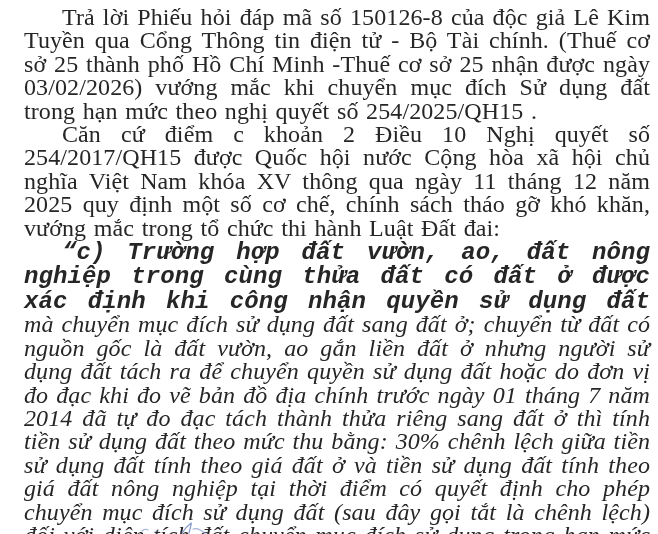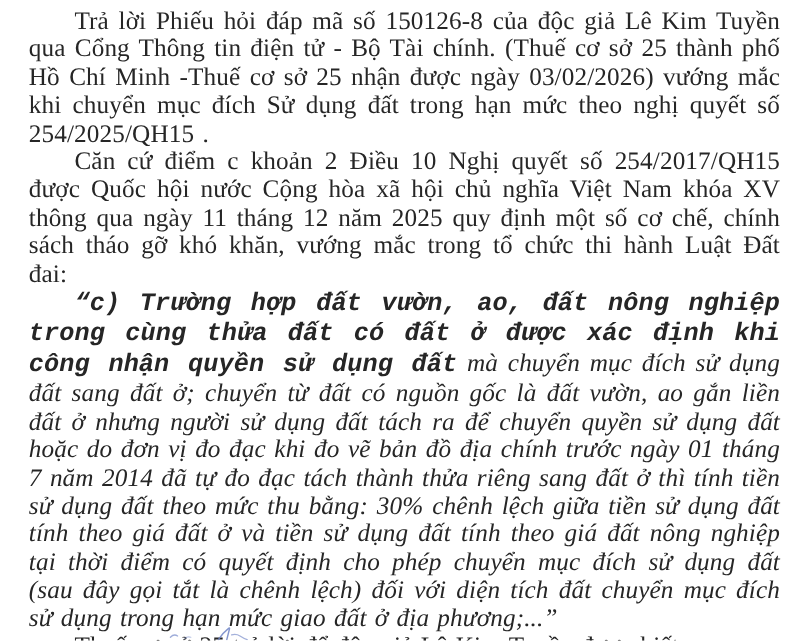--- a/index.html
+++ b/index.html
@@ -26,7 +26,7 @@
   .doc-body p {
     margin: 0;
     padding: 0;
-    font-size: 21px;
+    font-size: 24px;
     line-height: 23.4px;
     text-align: justify;
     text-indent: 38px;

